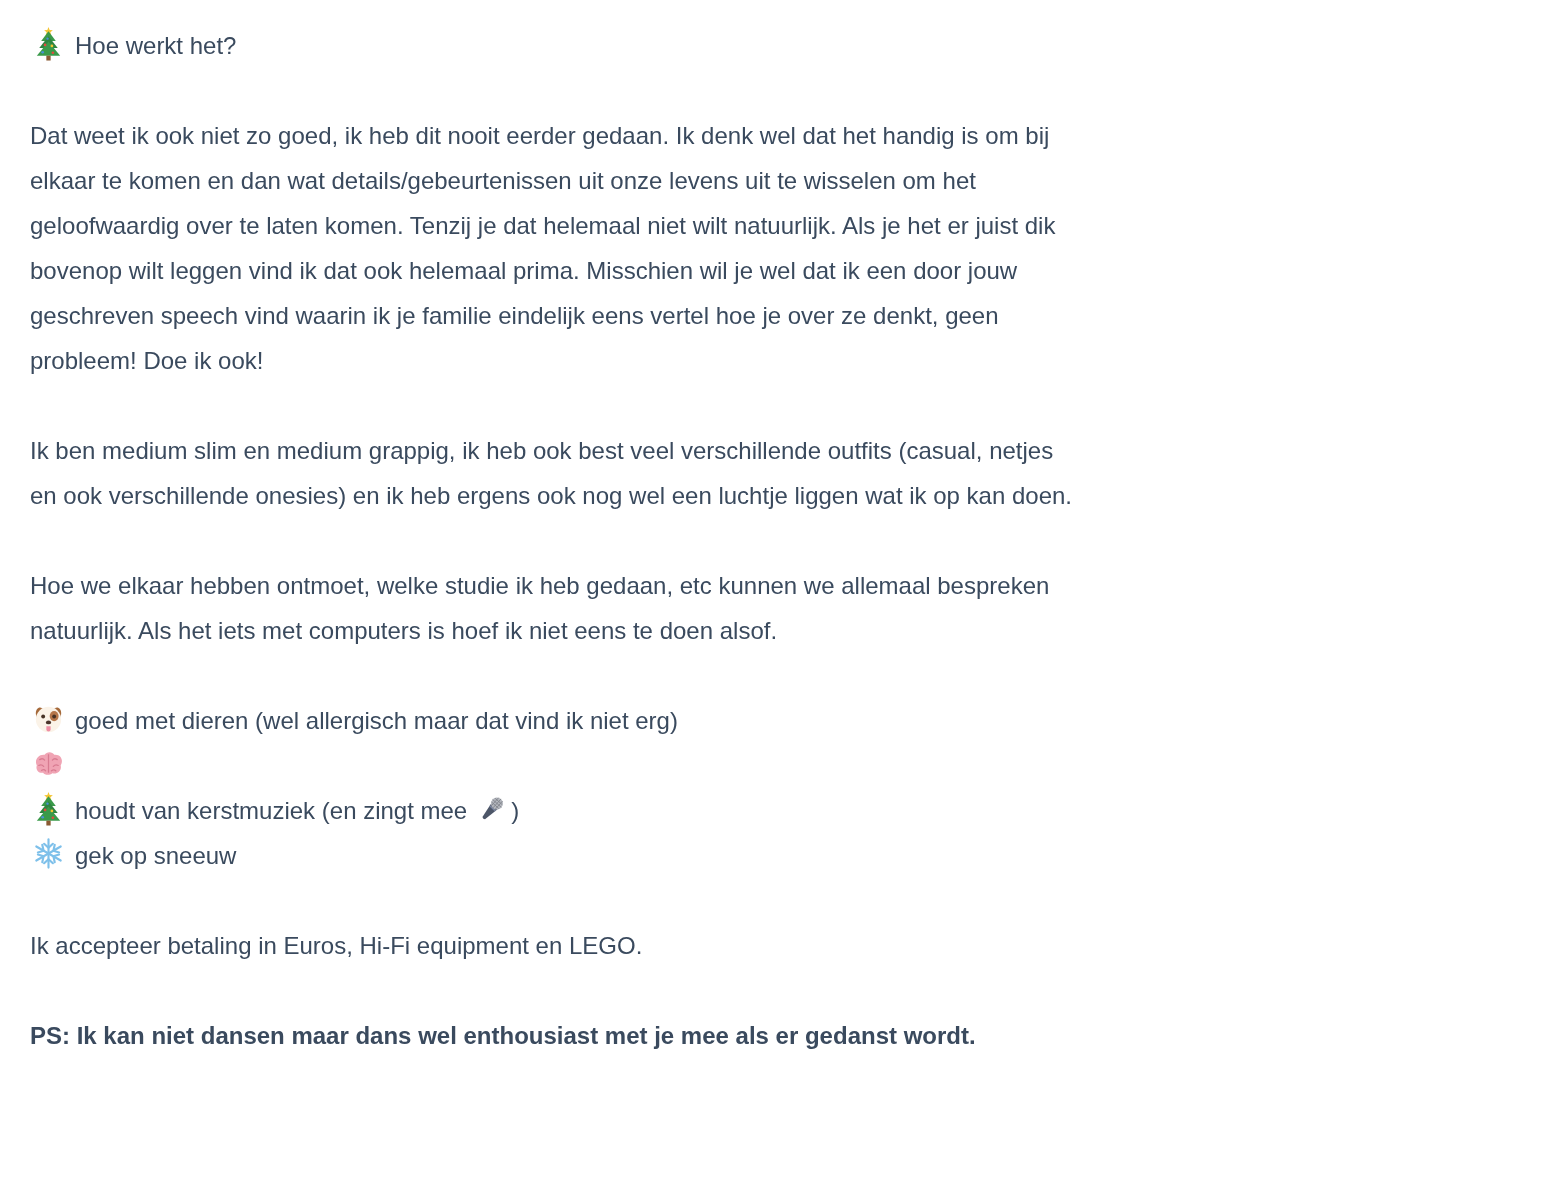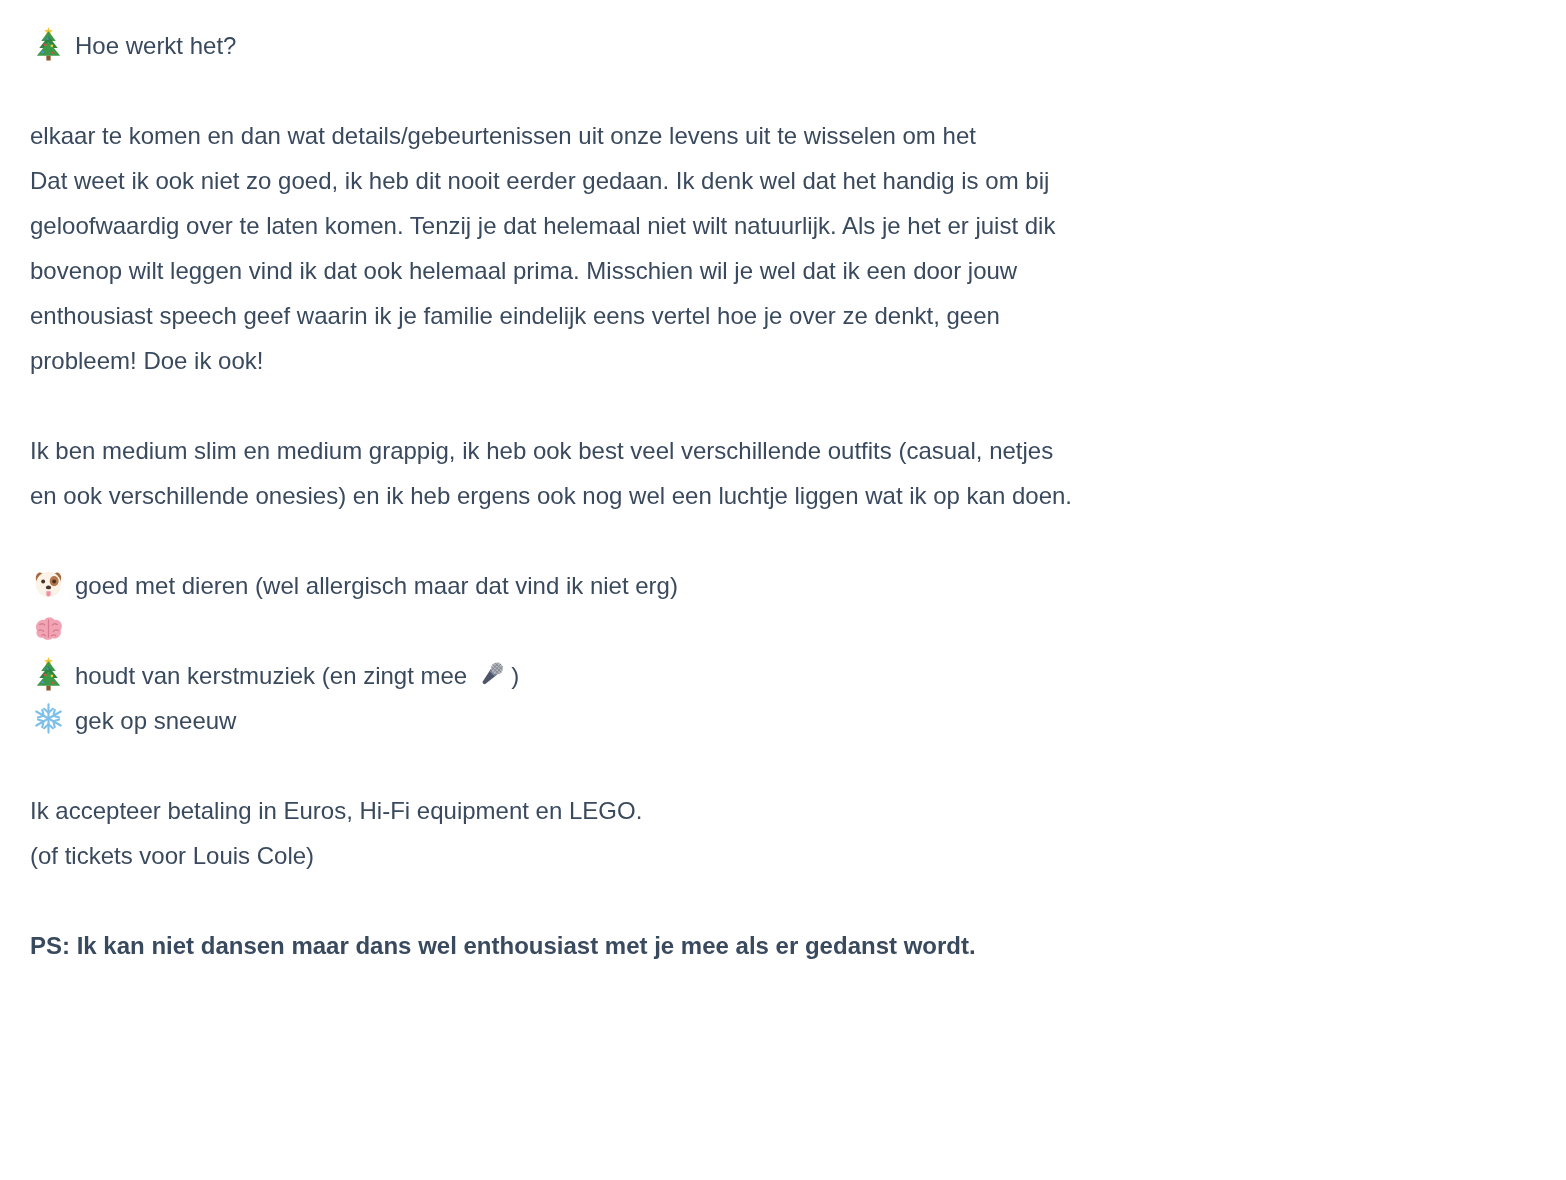--- a/index.html
+++ b/index.html
@@ -54,8 +54,8 @@
   </div>
 
   <div class="block">
+    <div class="line">Dat weet ik ook niet zo goed, ik heb dit nooit eerder gedaan. Ik denk wel dat het handig is om bij</div>
     <div class="line">elkaar te komen en dan wat details/gebeurtenissen uit onze levens uit te wisselen om het</div>
-    <div class="line">Dat weet ik ook niet zo goed, ik heb dit nooit eerder gedaan. Ik denk wel dat het handig is om bij</div>
     <div class="line">geloofwaardig over te laten komen. Tenzij je dat helemaal niet wilt natuurlijk. Als je het er juist dik</div>
     <div class="line">bovenop wilt leggen vind ik dat ook helemaal prima. Misschien wil je wel dat ik een door jouw</div>
     <div class="line">enthousiast speech geef waarin ik je familie eindelijk eens vertel hoe je over ze denkt, geen</div>

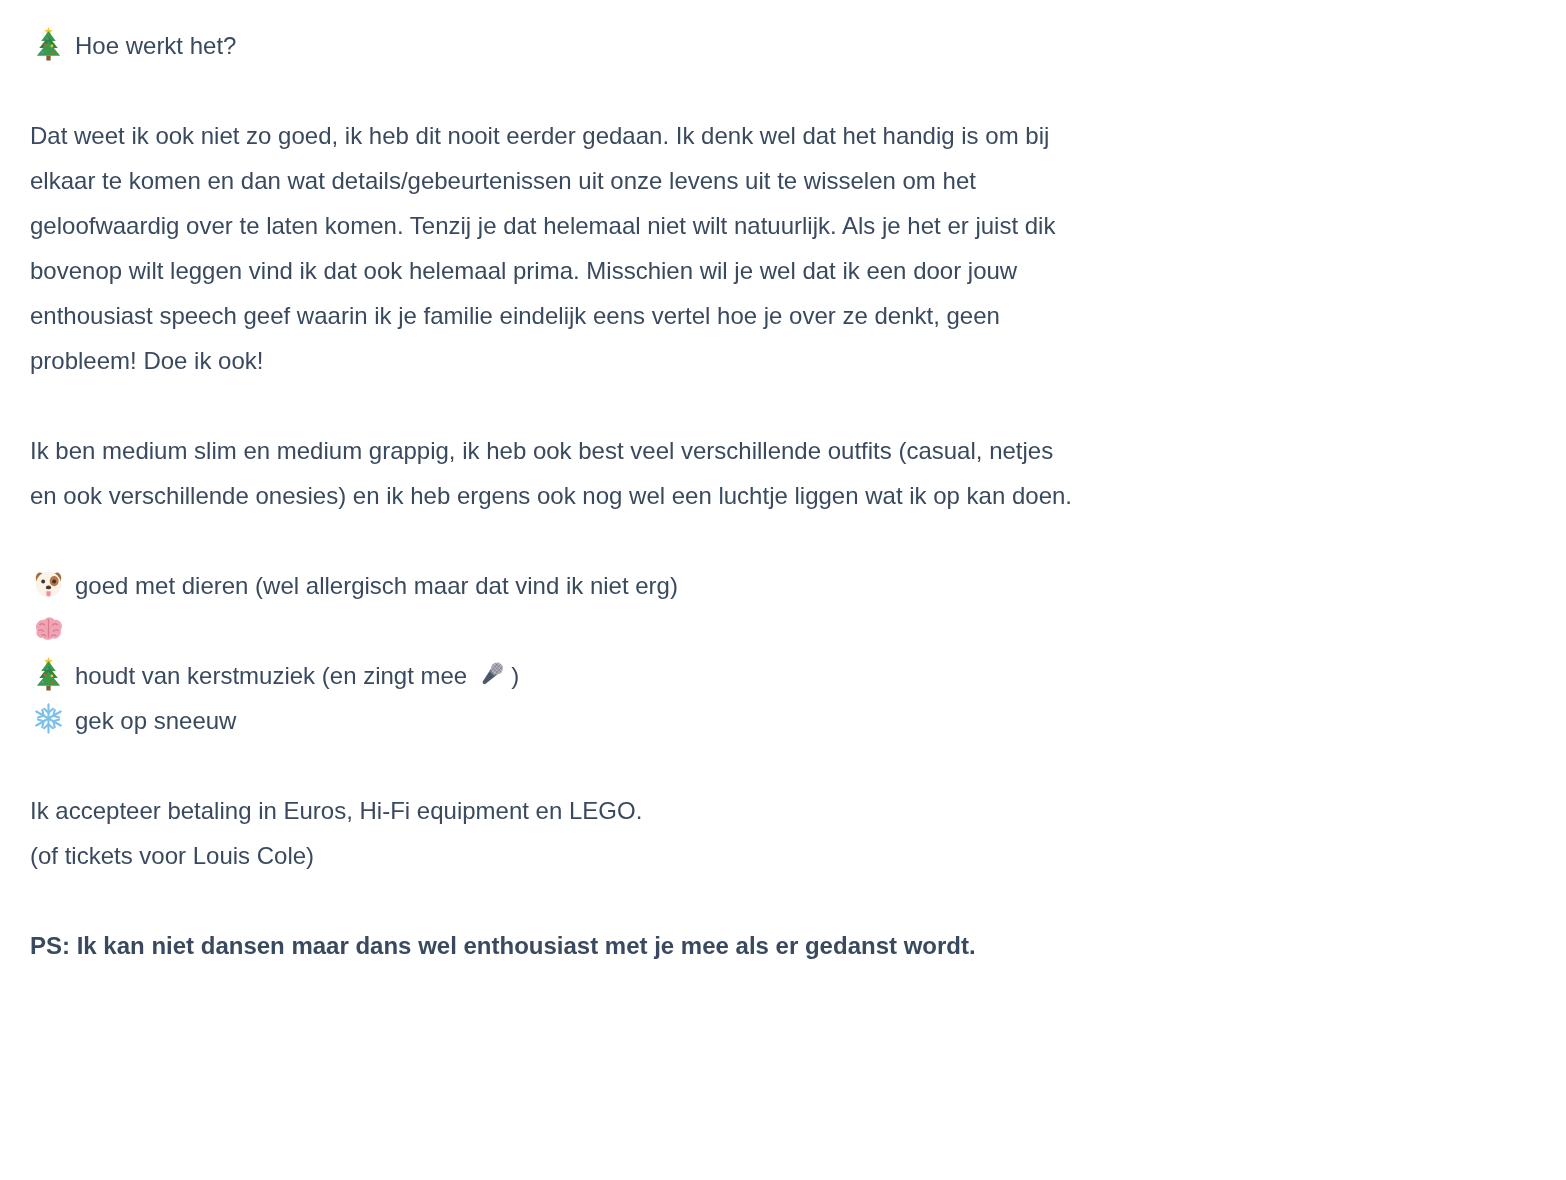--- a/index.html
+++ b/index.html
@@ -58,7 +58,7 @@
     <div class="line">elkaar te komen en dan wat details/gebeurtenissen uit onze levens uit te wisselen om het</div>
     <div class="line">geloofwaardig over te laten komen. Tenzij je dat helemaal niet wilt natuurlijk. Als je het er juist dik</div>
     <div class="line">bovenop wilt leggen vind ik dat ook helemaal prima. Misschien wil je wel dat ik een door jouw</div>
-    <div class="line">enthousiast speech geef waarin ik je familie eindelijk eens vertel hoe je over ze denkt, geen</div>
+    <div class="line">geschreven speech vind waarin ik je familie eindelijk eens vertel hoe je over ze denkt, geen</div>
     <div class="line">probleem! Doe ik ook!</div>
   </div>
 

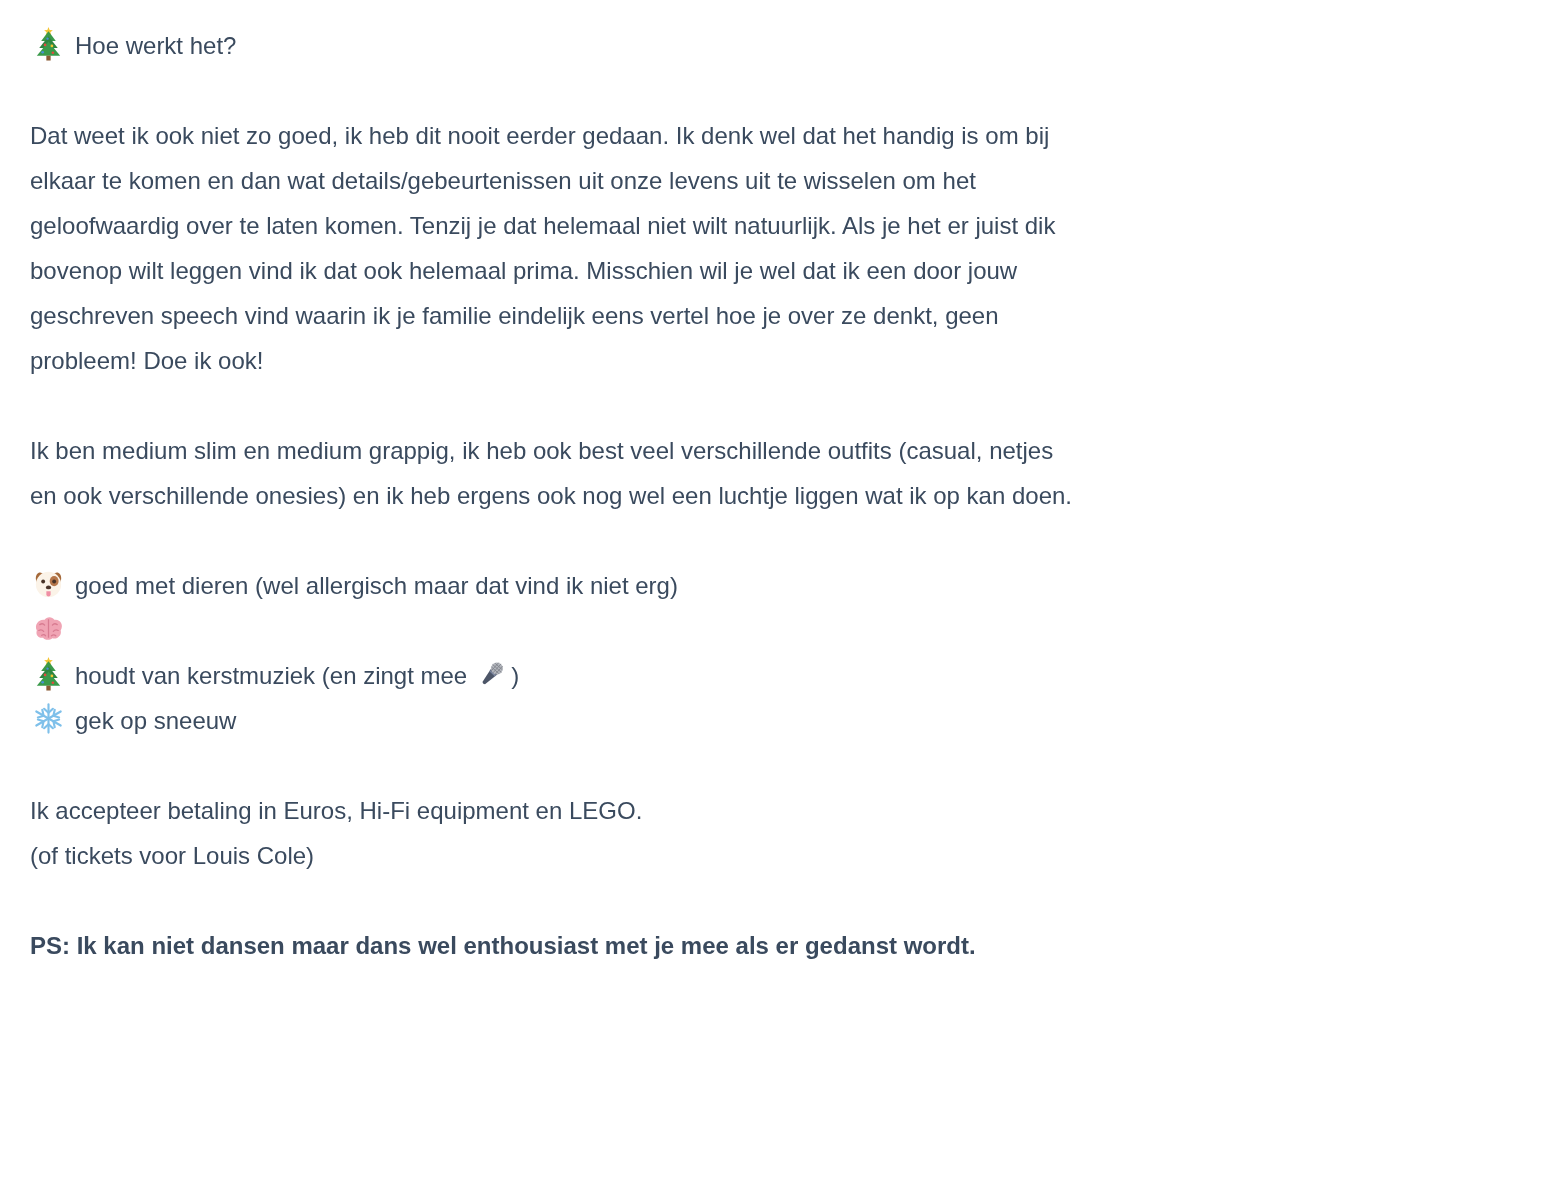--- a/index.html
+++ b/index.html
@@ -67,6 +67,10 @@
     <div class="line">en ook verschillende onesies) en ik heb ergens ook nog wel een luchtje liggen wat ik op kan doen.</div>
   </div>
 
+  <div class="block">
+    <div class="line">Hoe we elkaar hebben ontmoet, welke studie ik heb gedaan, etc kunnen we allemaal bespreken</div>
+    <div class="line">natuurlijk. Als het iets met computers is hoef ik niet eens te doen alsof.</div>
+  </div>
 
   <div class="block">
 

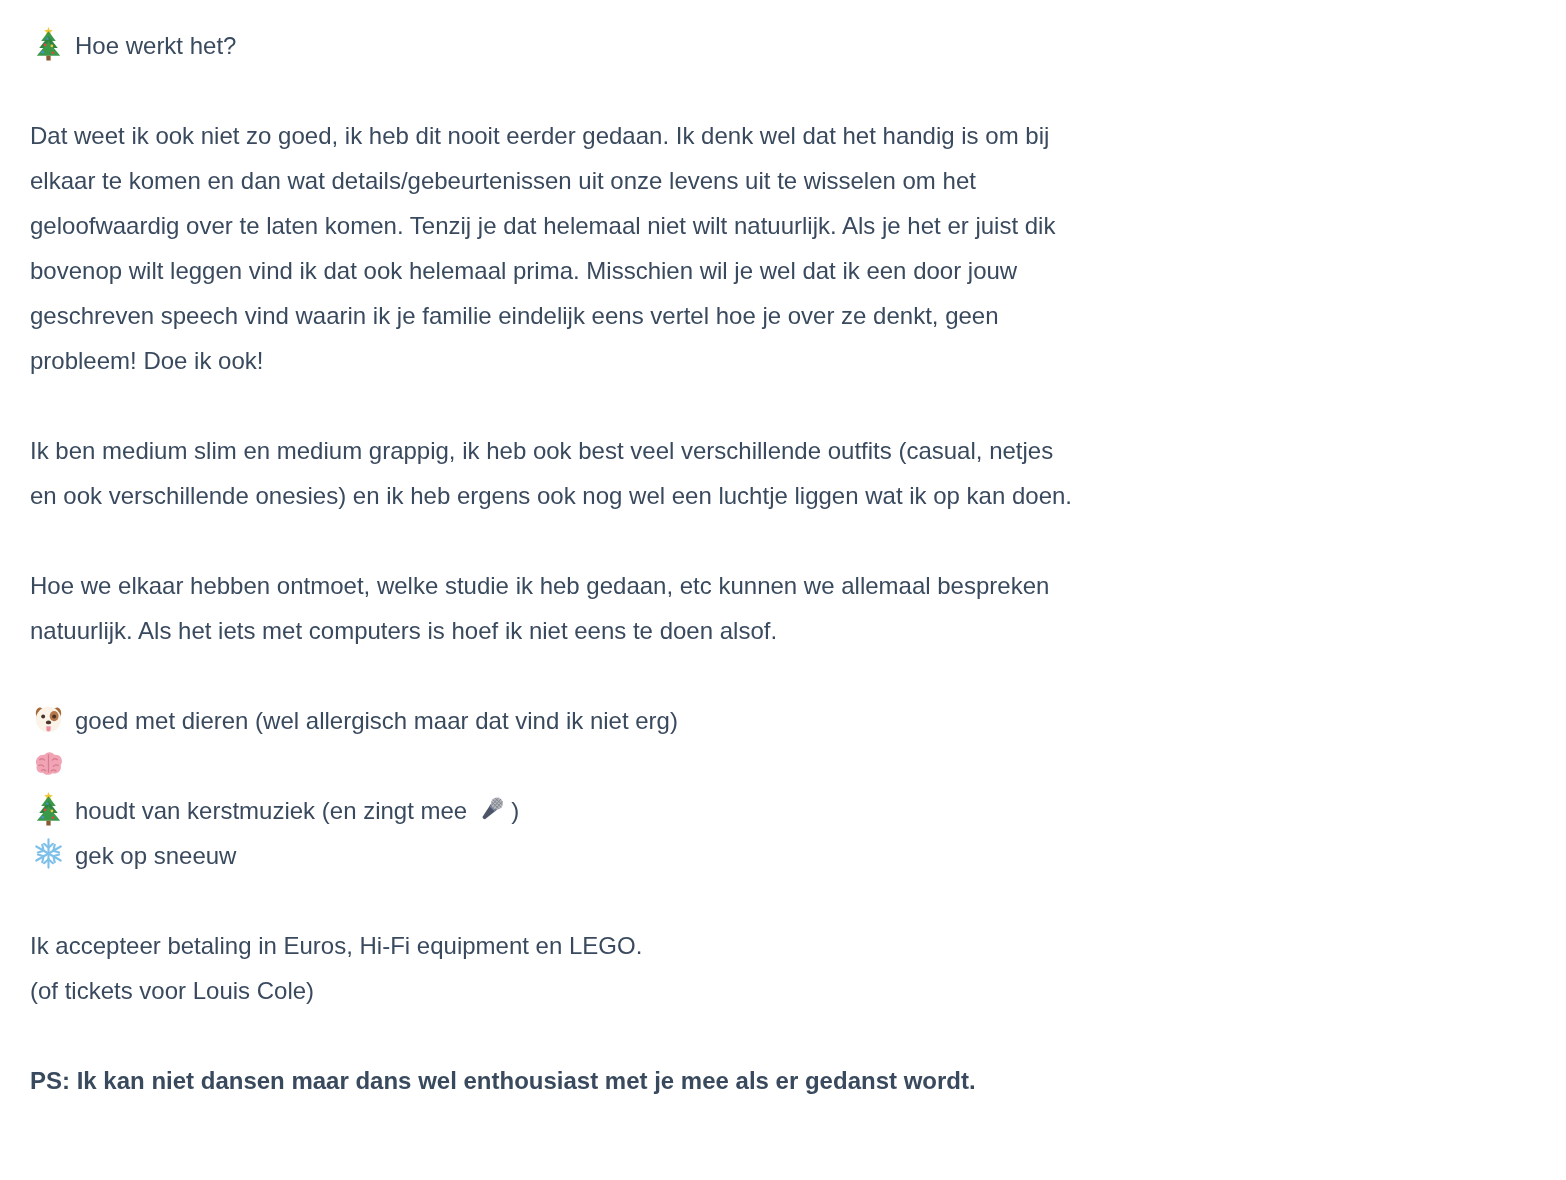--- a/index.html
+++ b/index.html
@@ -148,7 +148,6 @@
 
   <div class="block">
     <div class="line">Ik accepteer betaling in Euros, Hi-Fi equipment en LEGO.</div>
-    <div class="line">(of tickets voor Louis Cole)</div>
   </div>
 
   <div class="block">

